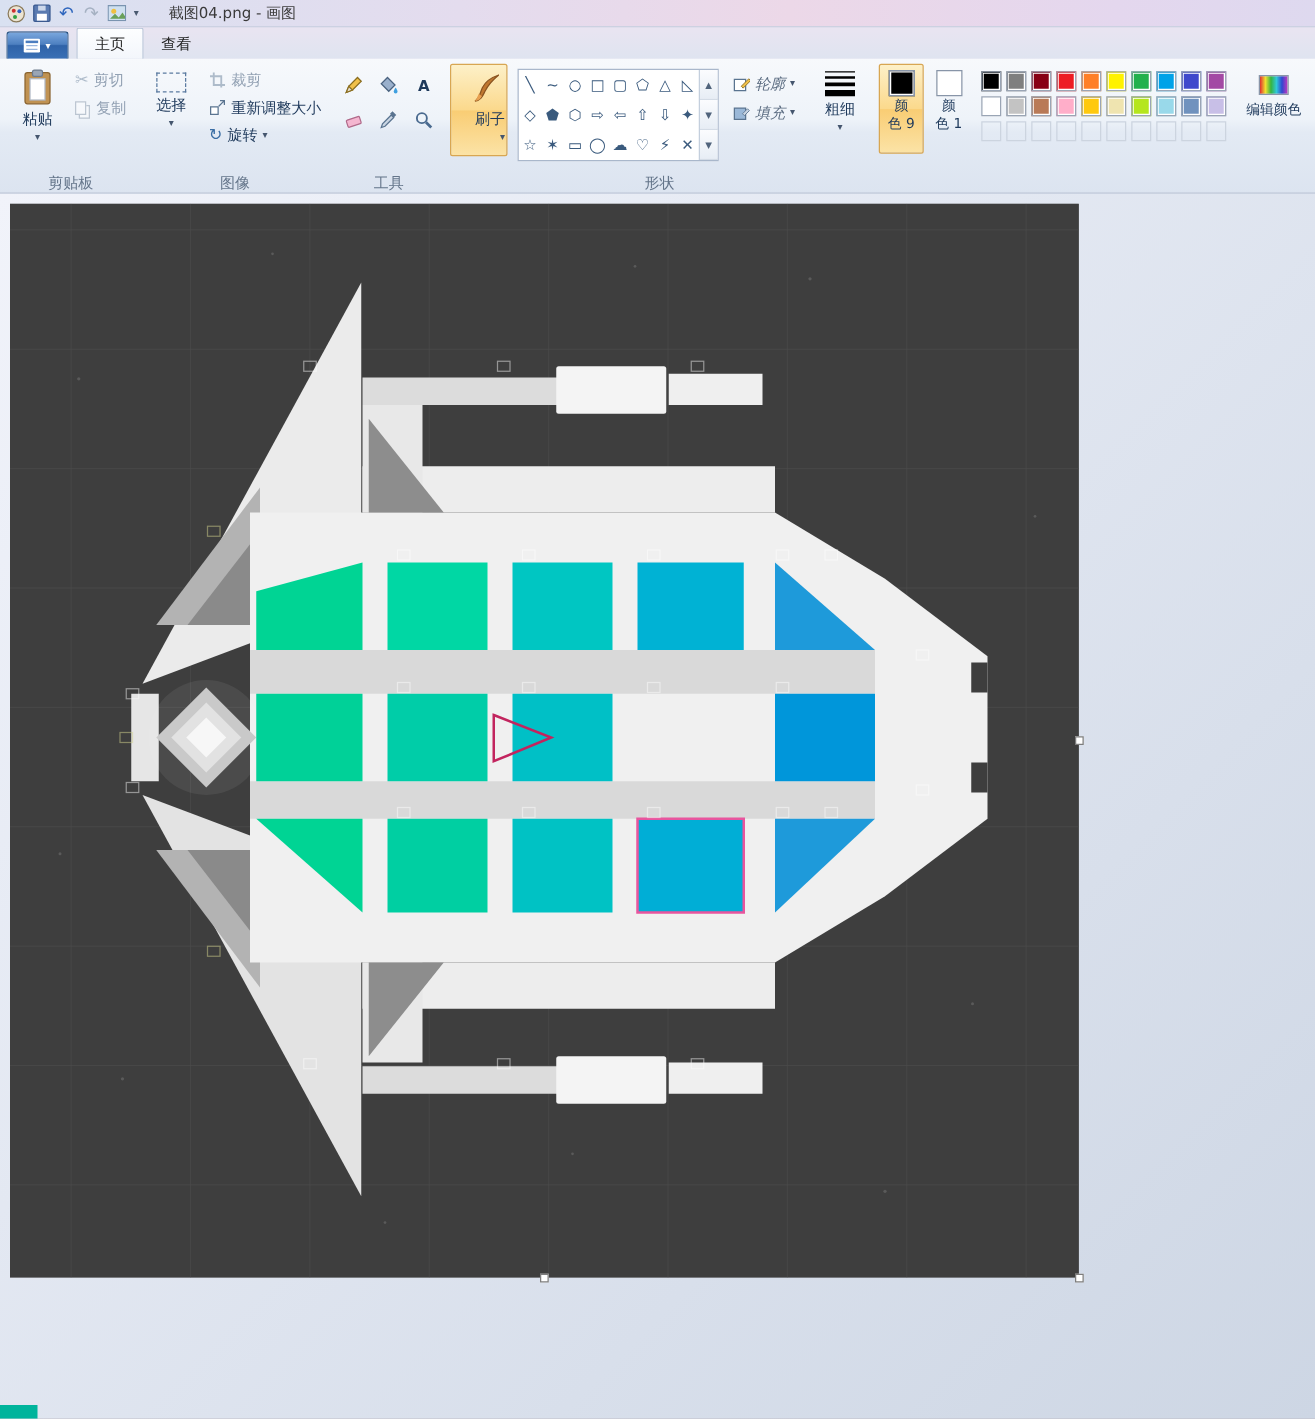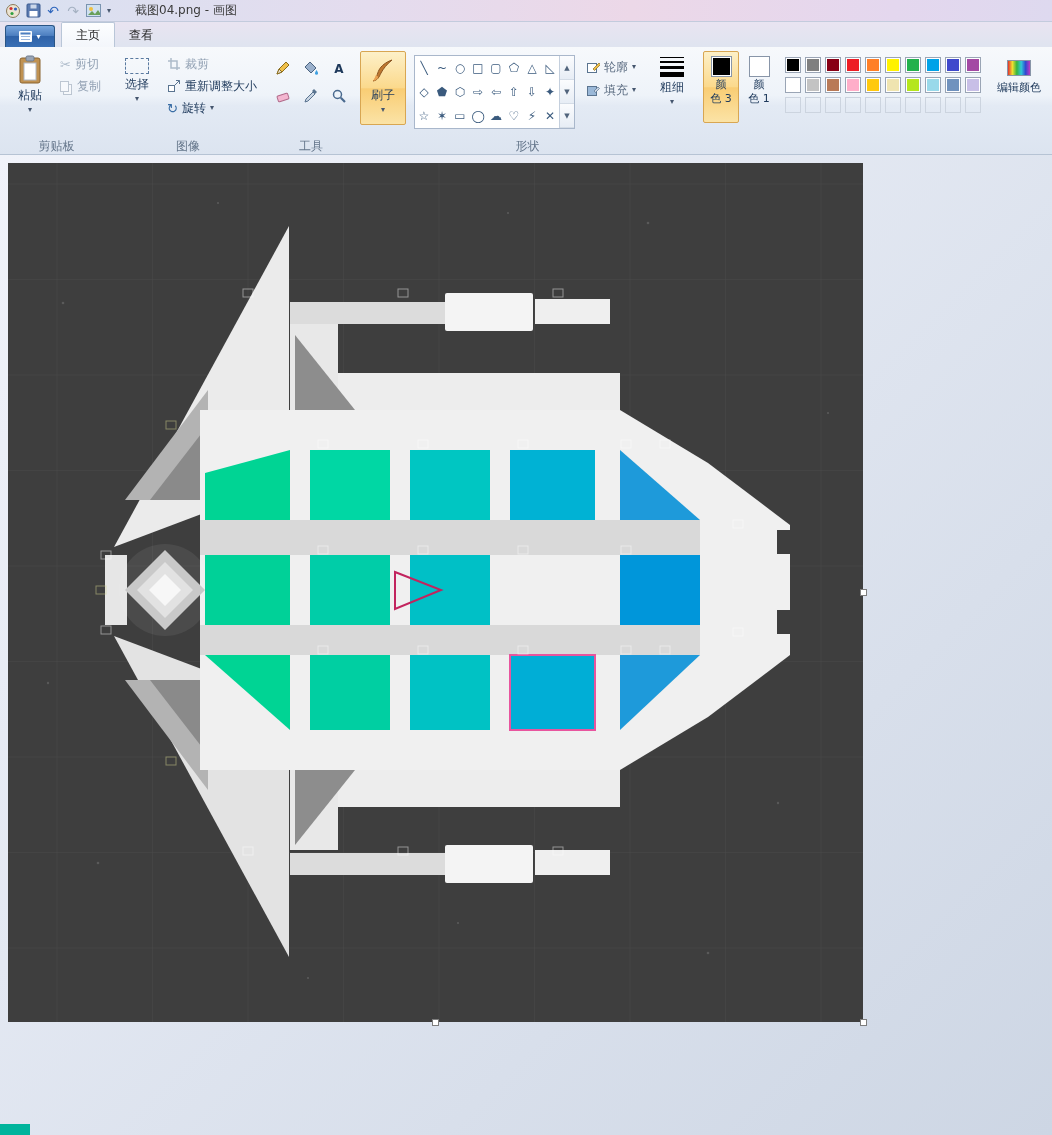--- a/index.html
+++ b/index.html
@@ -64,7 +64,7 @@
   .scrollbtn { flex:1; display:flex; align-items:center; justify-content:center; font-size:7px; color:#51647c;
     background:linear-gradient(#fbfcfe,#e7edf5); border-bottom:1px solid #d4dce6; cursor:pointer; }
   .of-col { display:flex; flex-direction:column; gap:1px; padding-top:5px; margin-left:4px; }
-  .of-col .smallbtn { color:#5a6b80; }
+  .of-col .smallbtn { color:#5a6b80;font-style:italic; }
 
   
   .sizelines { display:flex; flex-direction:column; gap:3px; width:24px; padding-top:2px; }

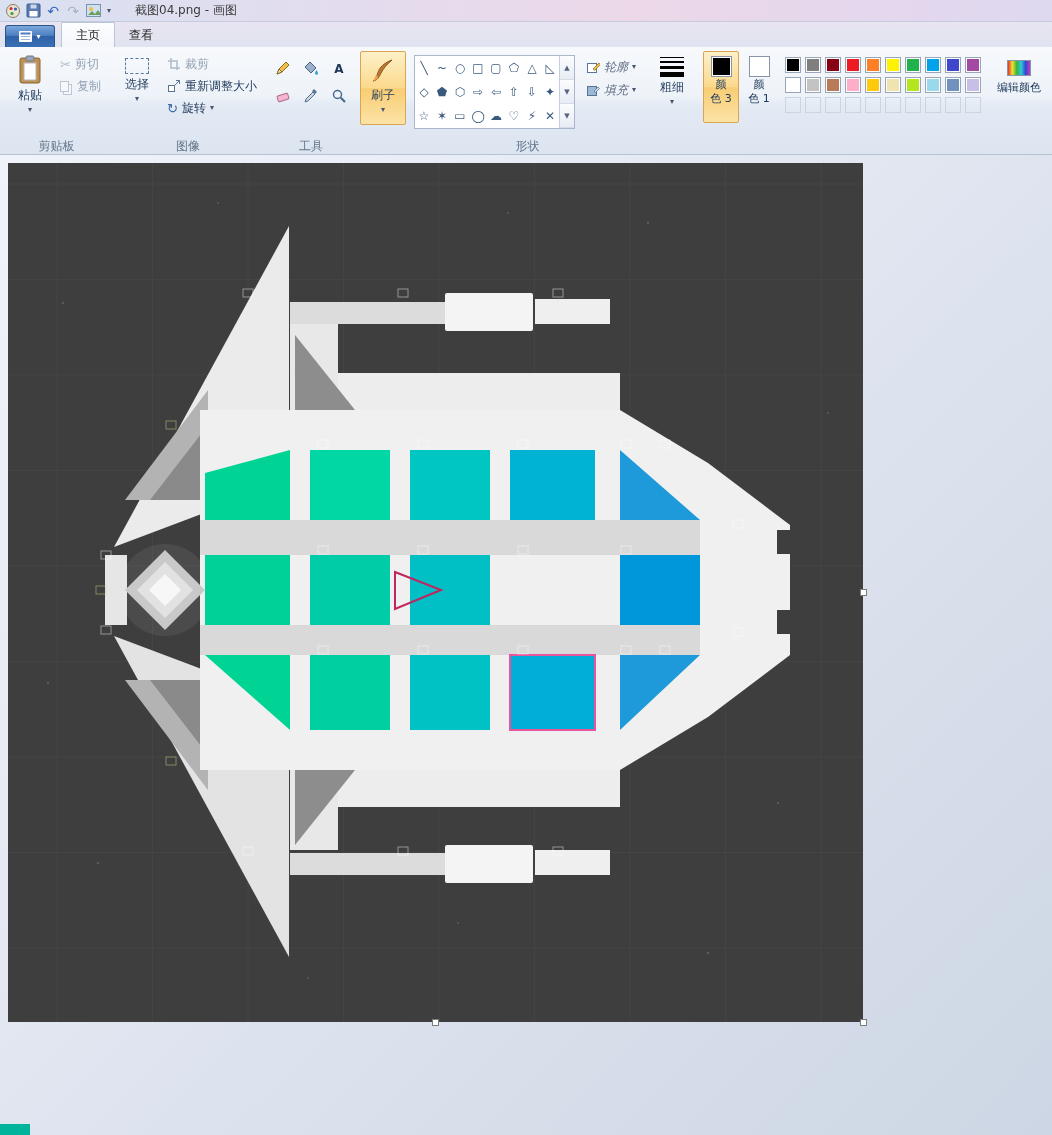--- a/index.html
+++ b/index.html
@@ -50,7 +50,7 @@
   .col { display:flex; flex-direction:column; justify-content:flex-start; padding-top:2px; }
 
   .selected-amber { background:linear-gradient(to bottom,#fdf0c8,#fbd98c 50%,#f9cd74 51%,#fbe3a6);
-    border:1px solid #d8a652 !important; border-radius:2px; }
+    border:1px solid #d8a652 !important; border-radius:2px;align-items:flex-end; }
 
   
   .toolgrid { display:grid; grid-template-columns:repeat(3,26px); grid-auto-rows:26px; gap:2px; padding-top:4px; }

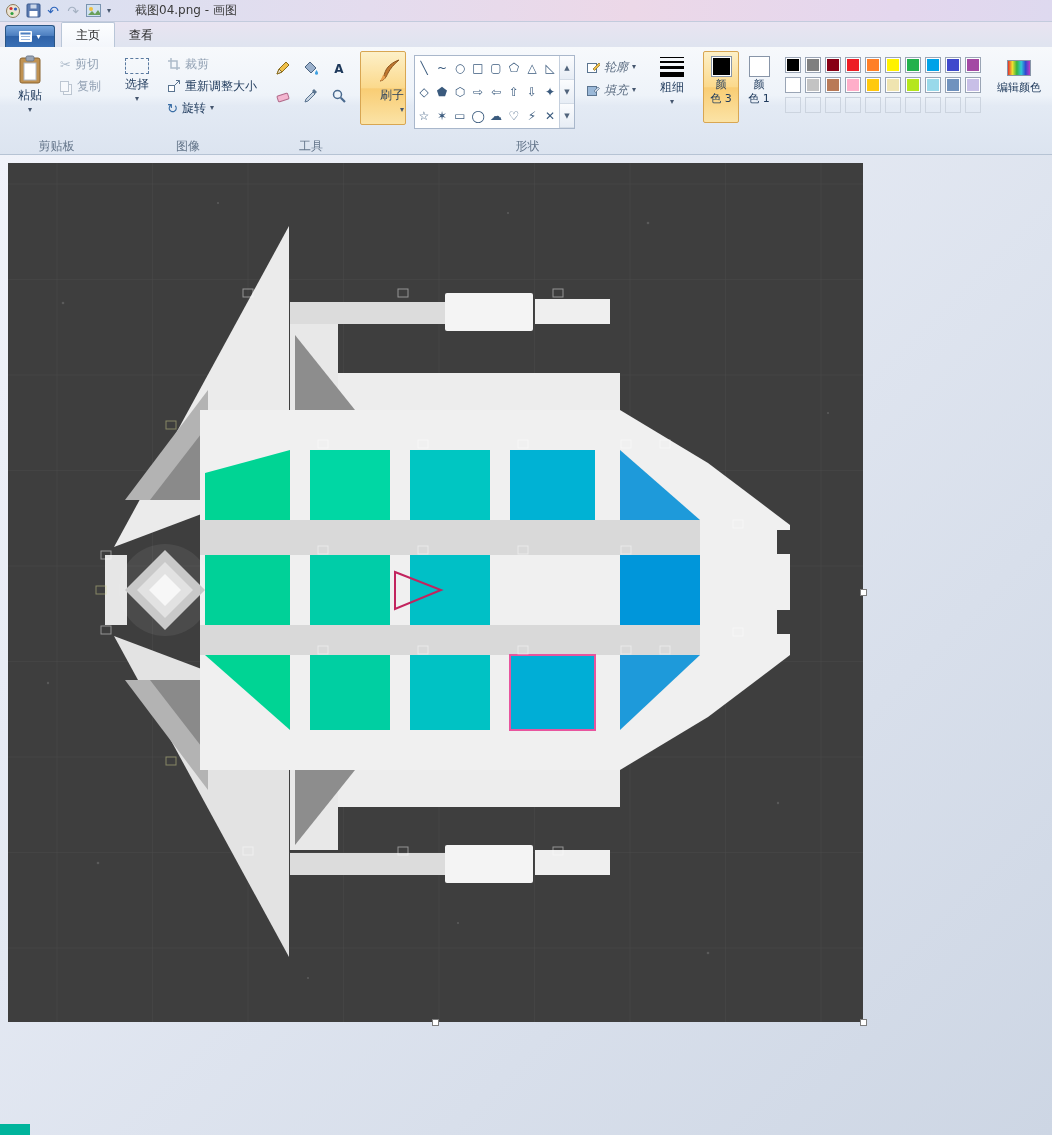--- a/index.html
+++ b/index.html
@@ -359,7 +359,7 @@
         <div class="colorbtn selected-amber">
           <span class="cswatch" style="background: rgb(0, 0, 0);"></span>
           <span>颜</span>
-          <span>色 3</span>
+          <span>色 9</span>
         </div>
         <div class="colorbtn">
           <span class="cswatch" style="background: rgb(255, 255, 255);"></span>

